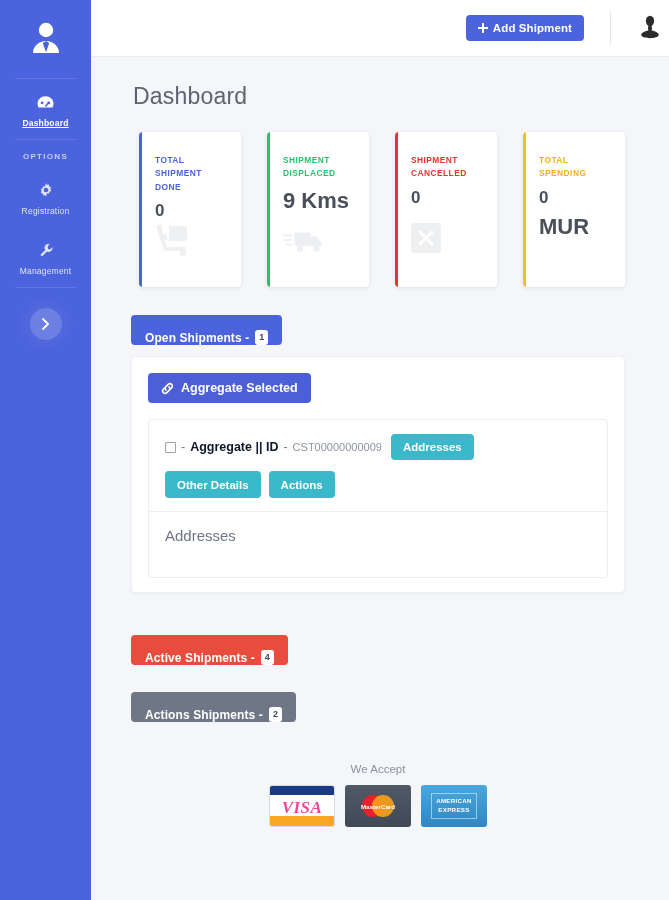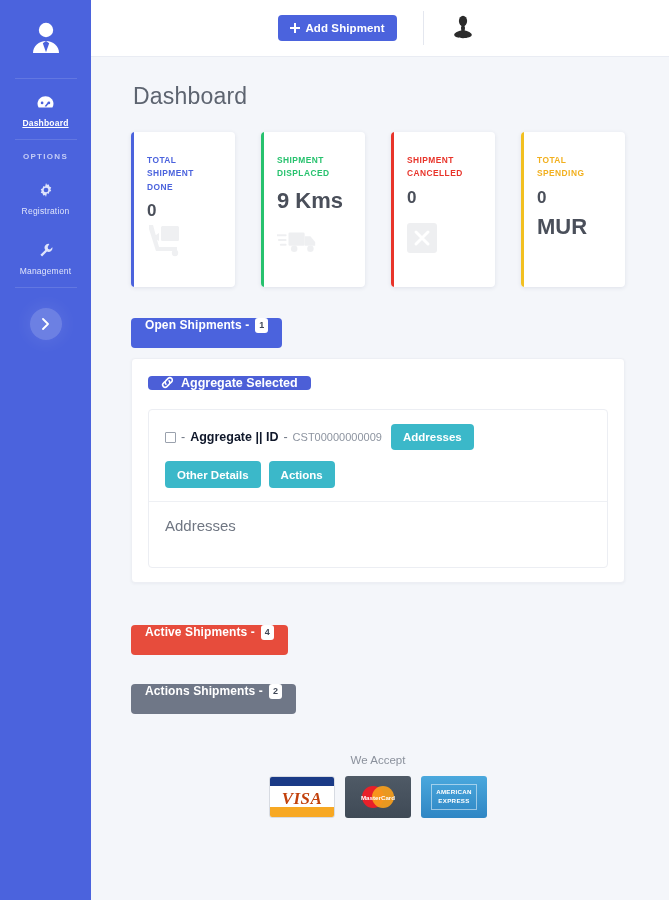--- a/index.html
+++ b/index.html
@@ -59,7 +59,7 @@
   .main { flex: 1; height: 900px; position: relative; background: #f4f6fa; }
   .topbar {
     height: 57px; background: #ffffff;
-    display: flex; align-items: center; justify-content: center;
+    display: flex; align-items: center; justify-content: flex-end;
     padding-right: 4px; gap: 0px;
     border-bottom: 1px solid #e9ecf3;
   }

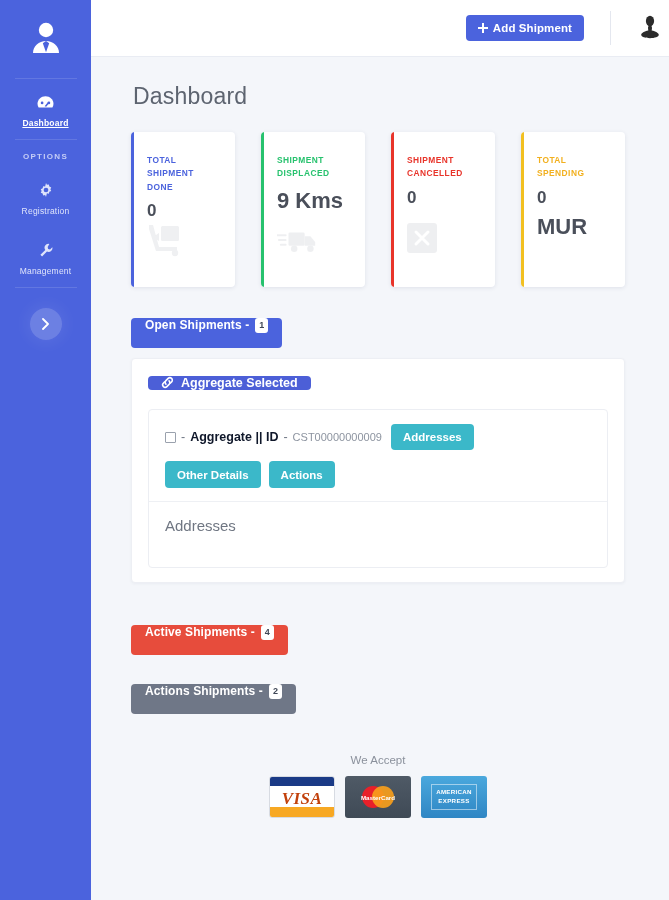--- a/index.html
+++ b/index.html
@@ -80,7 +80,7 @@
   }
 
   
-  .cards { display: flex; gap: 26px; margin-bottom: 28px; }
+  .cards { display: flex; gap: 26px; margin-bottom: 28px; margin-left: 8px; }
   .card {
     flex: 1; height: 155px; background: #fff;
     border-radius: 4px; position: relative; overflow: hidden;

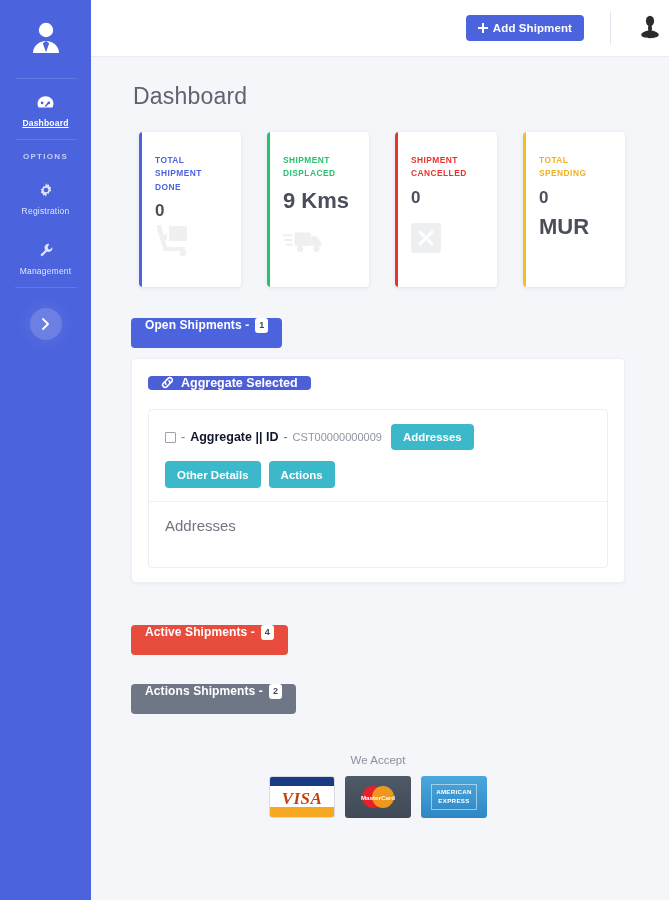--- a/index.html
+++ b/index.html
@@ -101,7 +101,7 @@
 
   
   .sec-bar {
-    display: inline-flex; align-items: flex-start; gap: 6px;
+    display: inline-flex; align-items: flex-end; gap: 6px;
     height: 30px; padding: 0 14px; border-radius: 4px;
     font-size: 12px; font-weight: 700; color: #fff;
     cursor: pointer; letter-spacing: .1px;

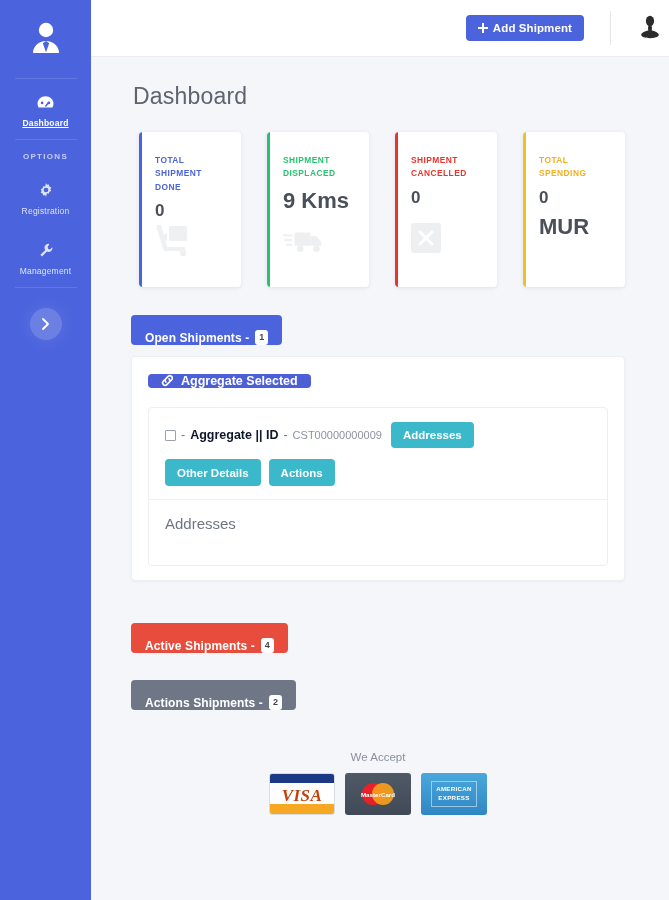--- a/index.html
+++ b/index.html
@@ -126,7 +126,7 @@
   }
   .btn-agg {
     background: #4c5fd7; color: #fff; border: none;
-    border-radius: 4px; height: 14px; padding: 2px 13px;
+    border-radius: 4px; height: 30px; padding: 2px 13px;
     font-size: 12.5px; font-weight: 700;
     display: inline-flex; align-items: center; gap: 7px;
     cursor: pointer; font-family: "Liberation Sans", sans-serif;

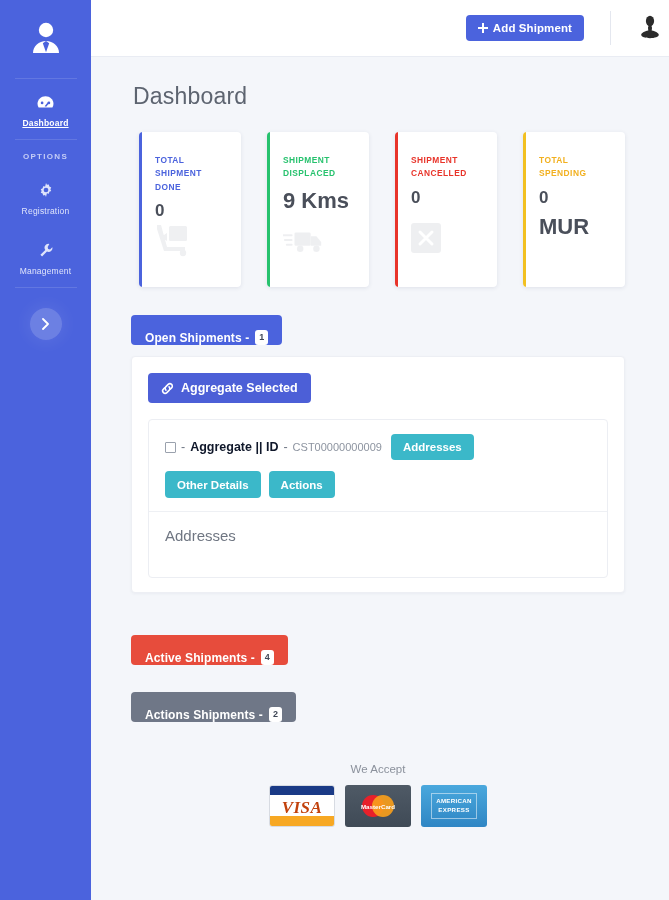--- a/index.html
+++ b/index.html
@@ -172,7 +172,7 @@
   .pc-visa .vtxt {
     position: absolute; top: 12px; left: 0; right: 0; text-align: center;
     font-family: "Liberation Serif", serif; font-style: italic; font-weight: 700;
-    font-size: 17px; color: #c2410c; letter-spacing: .5px;
+    font-size: 17px; color: #ec4899; letter-spacing: .5px;
   }
   .pc-mc { background: linear-gradient(180deg,#4f5a66,#3f4a56); display:flex; align-items:center; justify-content:center; }
   .pc-amex { background: linear-gradient(180deg,#4aa8dd,#2f86c4); display:flex; align-items:center; justify-content:center; }

